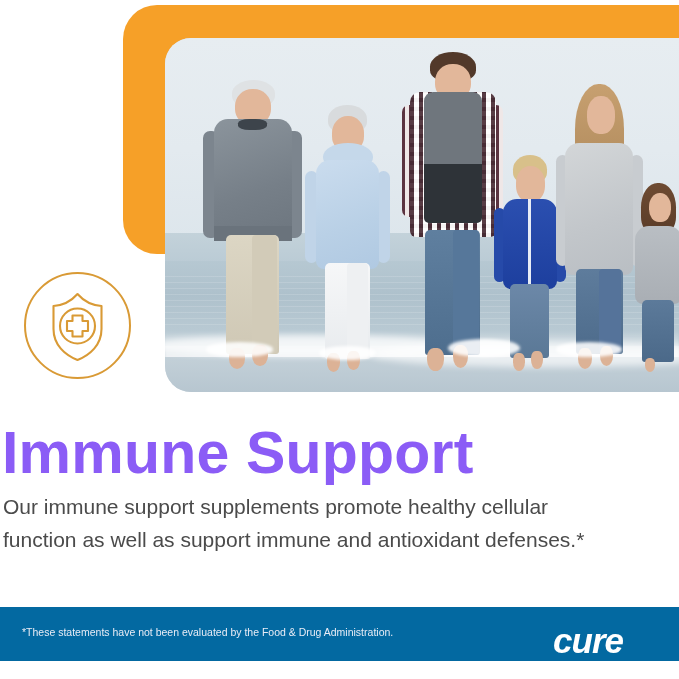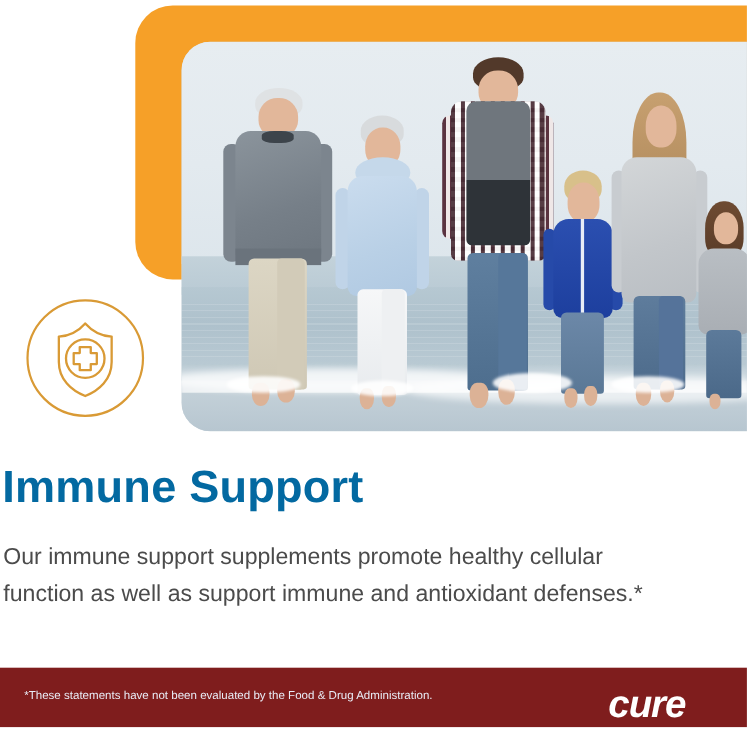--- a/index.html
+++ b/index.html
@@ -201,8 +201,8 @@
   
   #page-title {
     position:absolute; left:2px; top:419px;
-    font-size:41px; font-weight:bold; letter-spacing:.2px;
-    color:#0369a1;
+    font-size:59px; font-weight:bold; letter-spacing:.2px;
+    color:#8b5cf6;
     font-family:"Liberation Sans", sans-serif;
   }
   #page-desc {

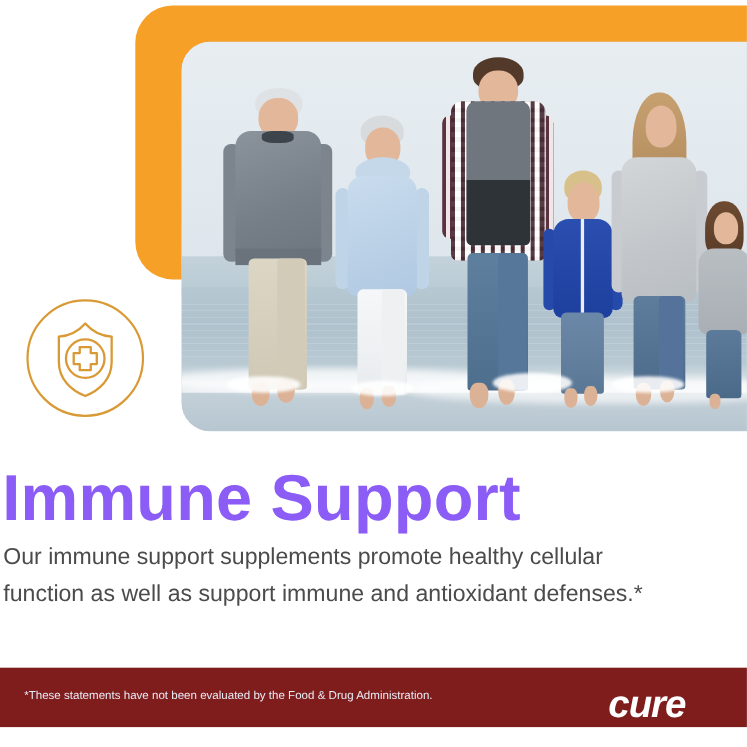--- a/index.html
+++ b/index.html
@@ -213,7 +213,7 @@
   
   #footer {
     position:absolute; left:0; top:607px; width:679px; height:54px;
-    background:#7f1d1d;
+    background:#0369a1;
   }
   #footer-disclaimer {
     position:absolute; left:22px; top:18px; width:430px;

